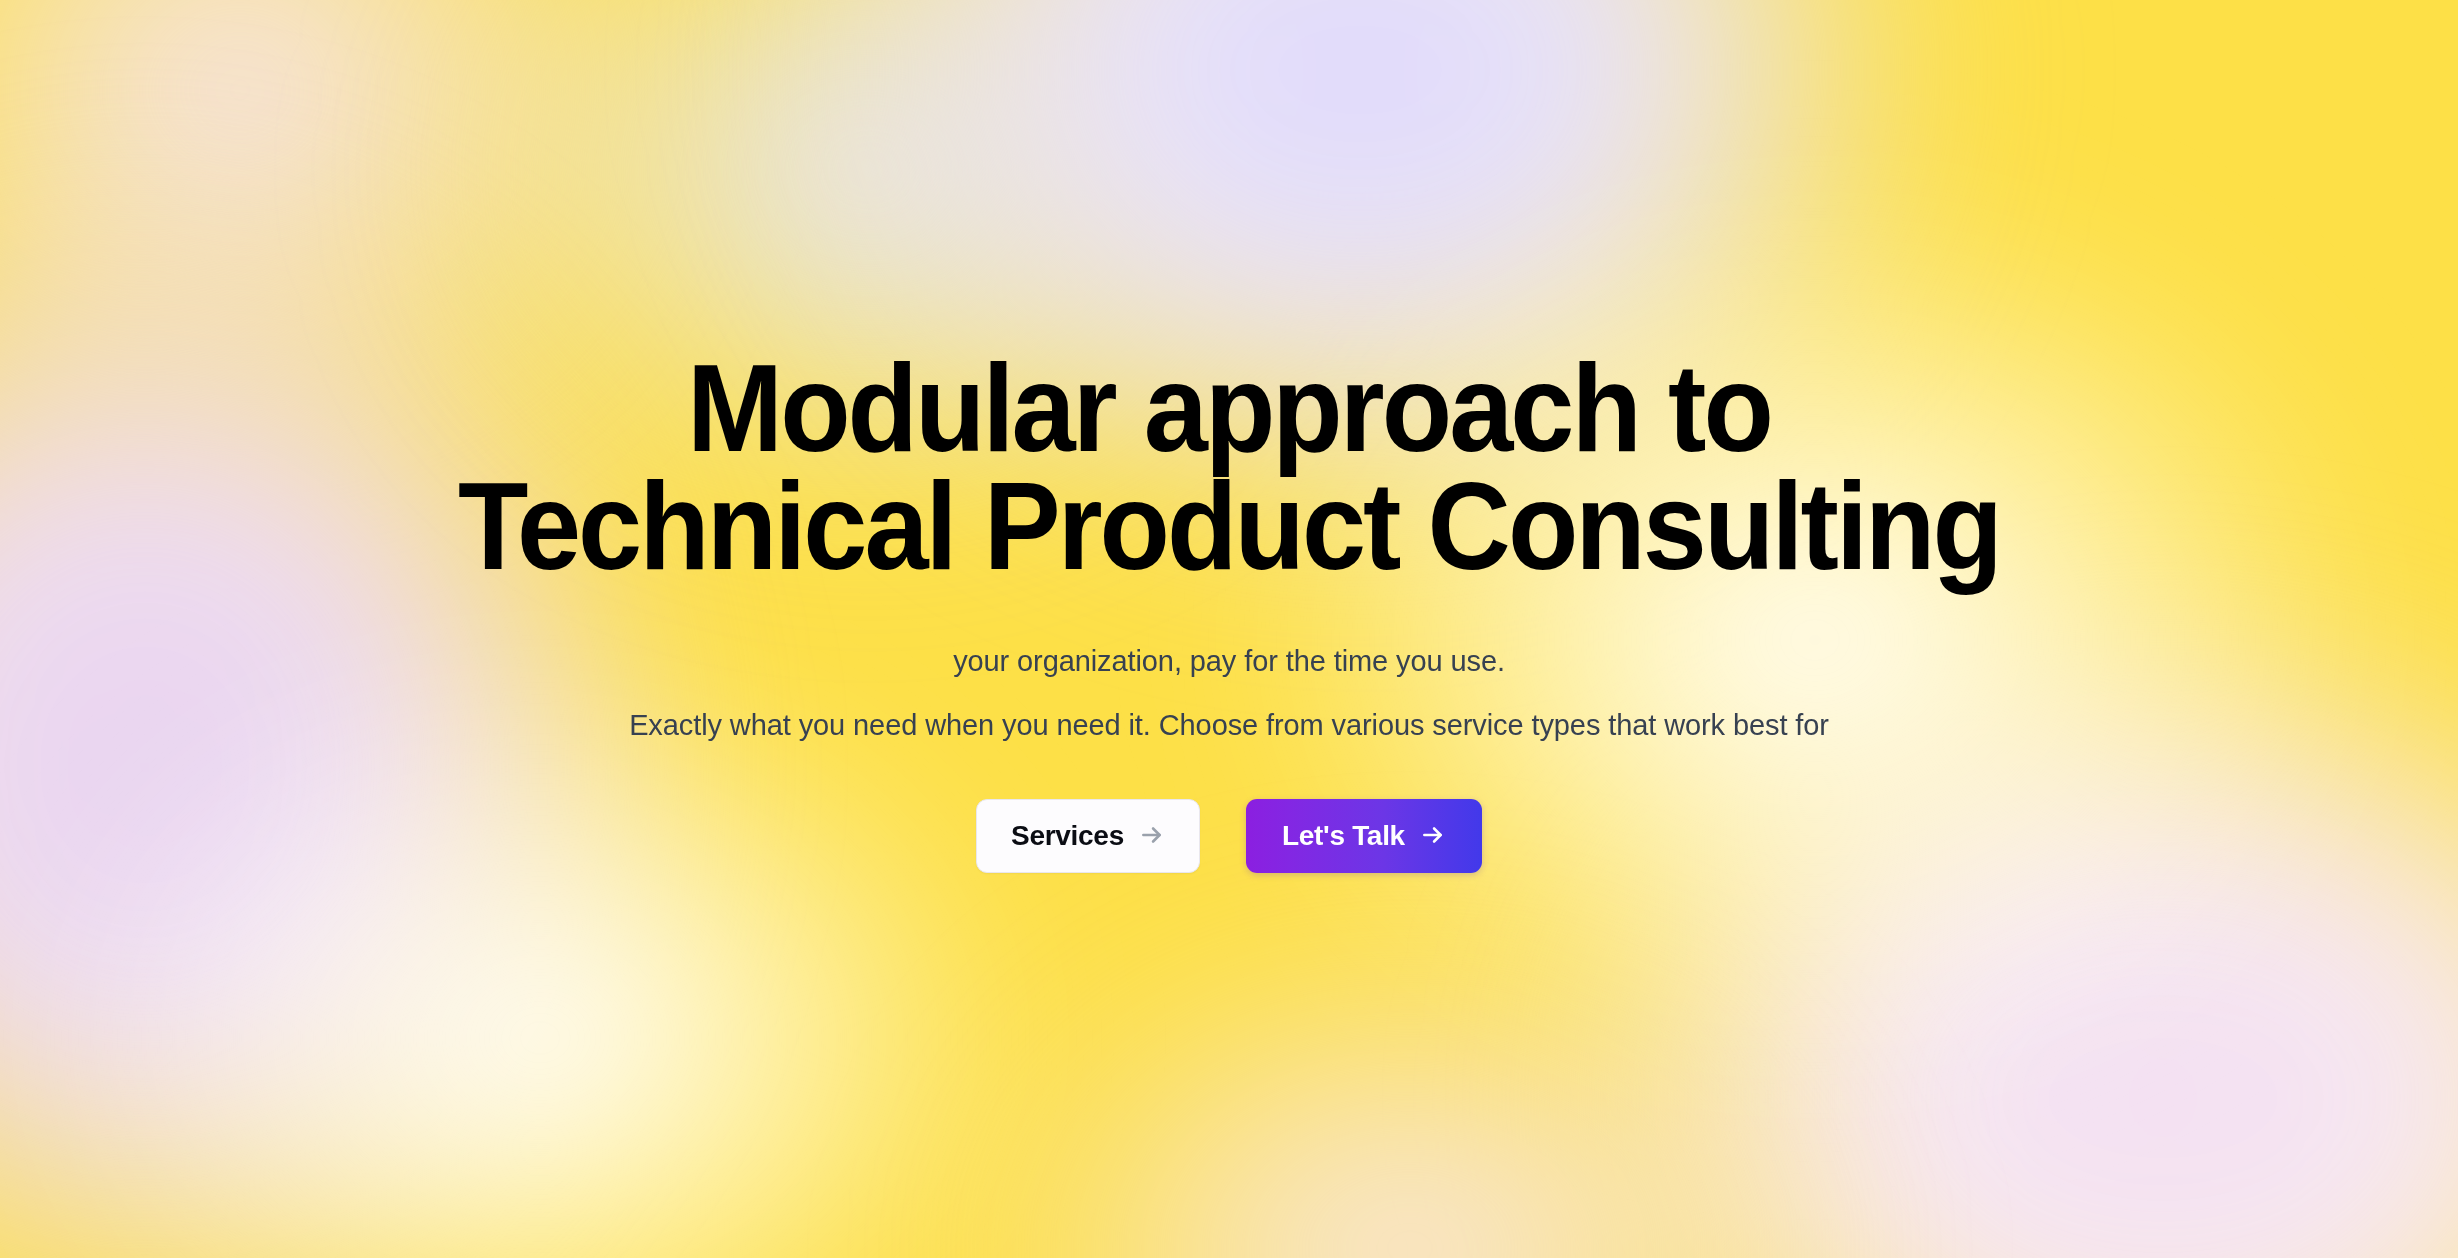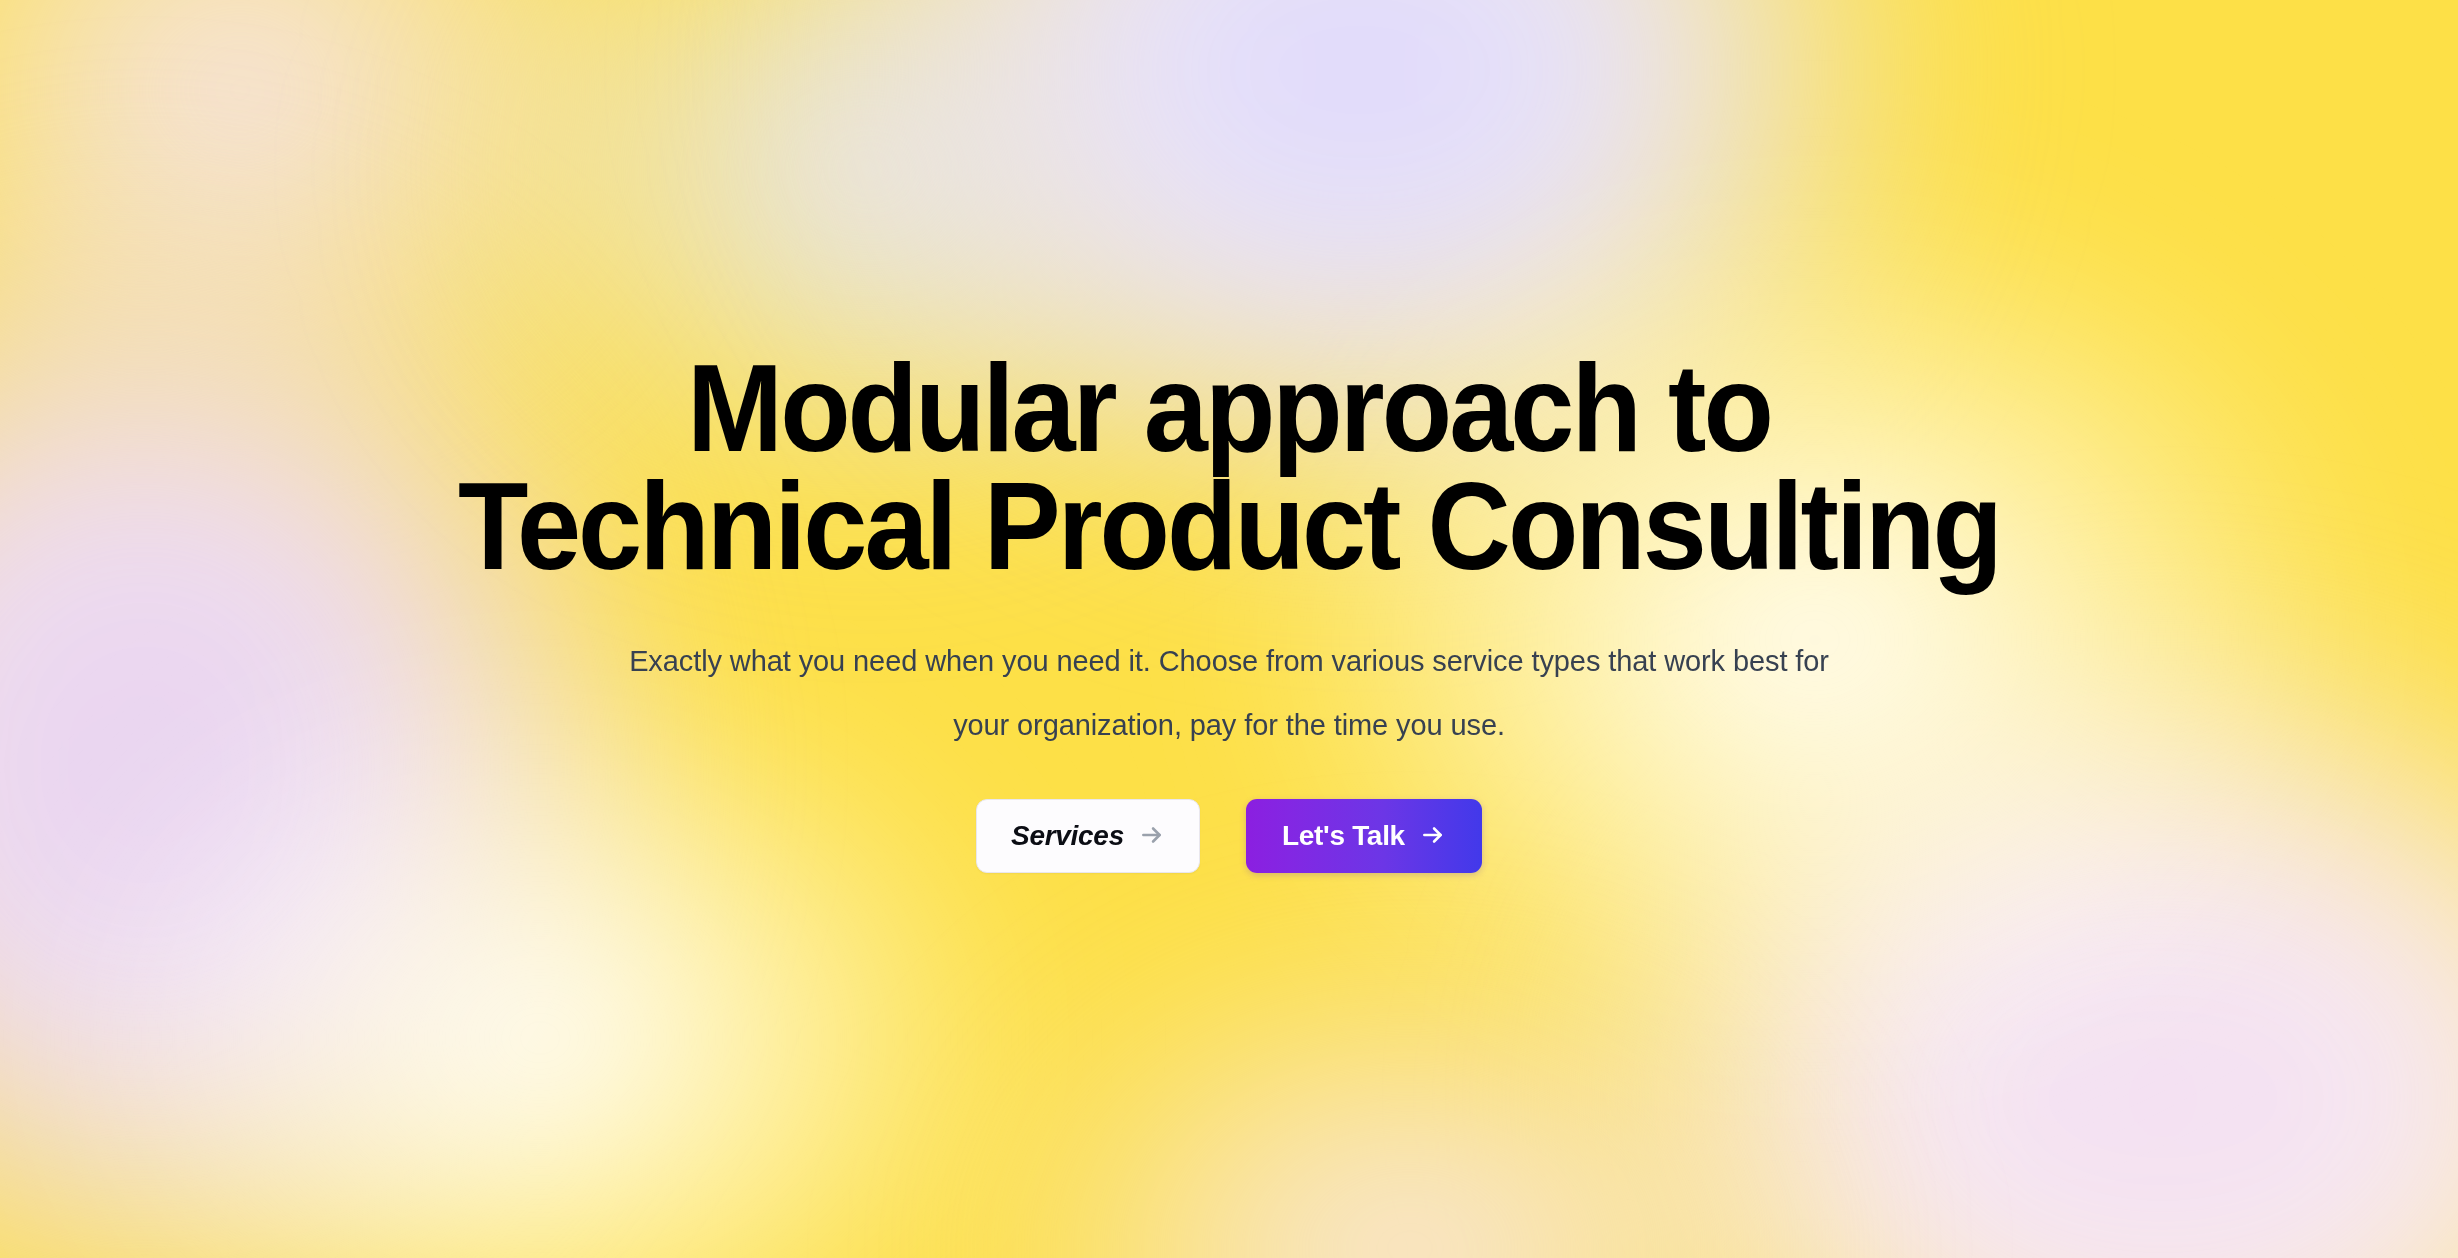--- a/index.html
+++ b/index.html
@@ -191,8 +191,8 @@
     </h1>
 
     <p class="hero-subtitle">
+      <span class="line">your organization, pay for the time you use.</span>
       <span class="line">Exactly what you need when you need it. Choose from various service types that work best for</span>
-      <span class="line">your organization, pay for the time you use.</span>
     </p>
 
     <div class="hero-actions">

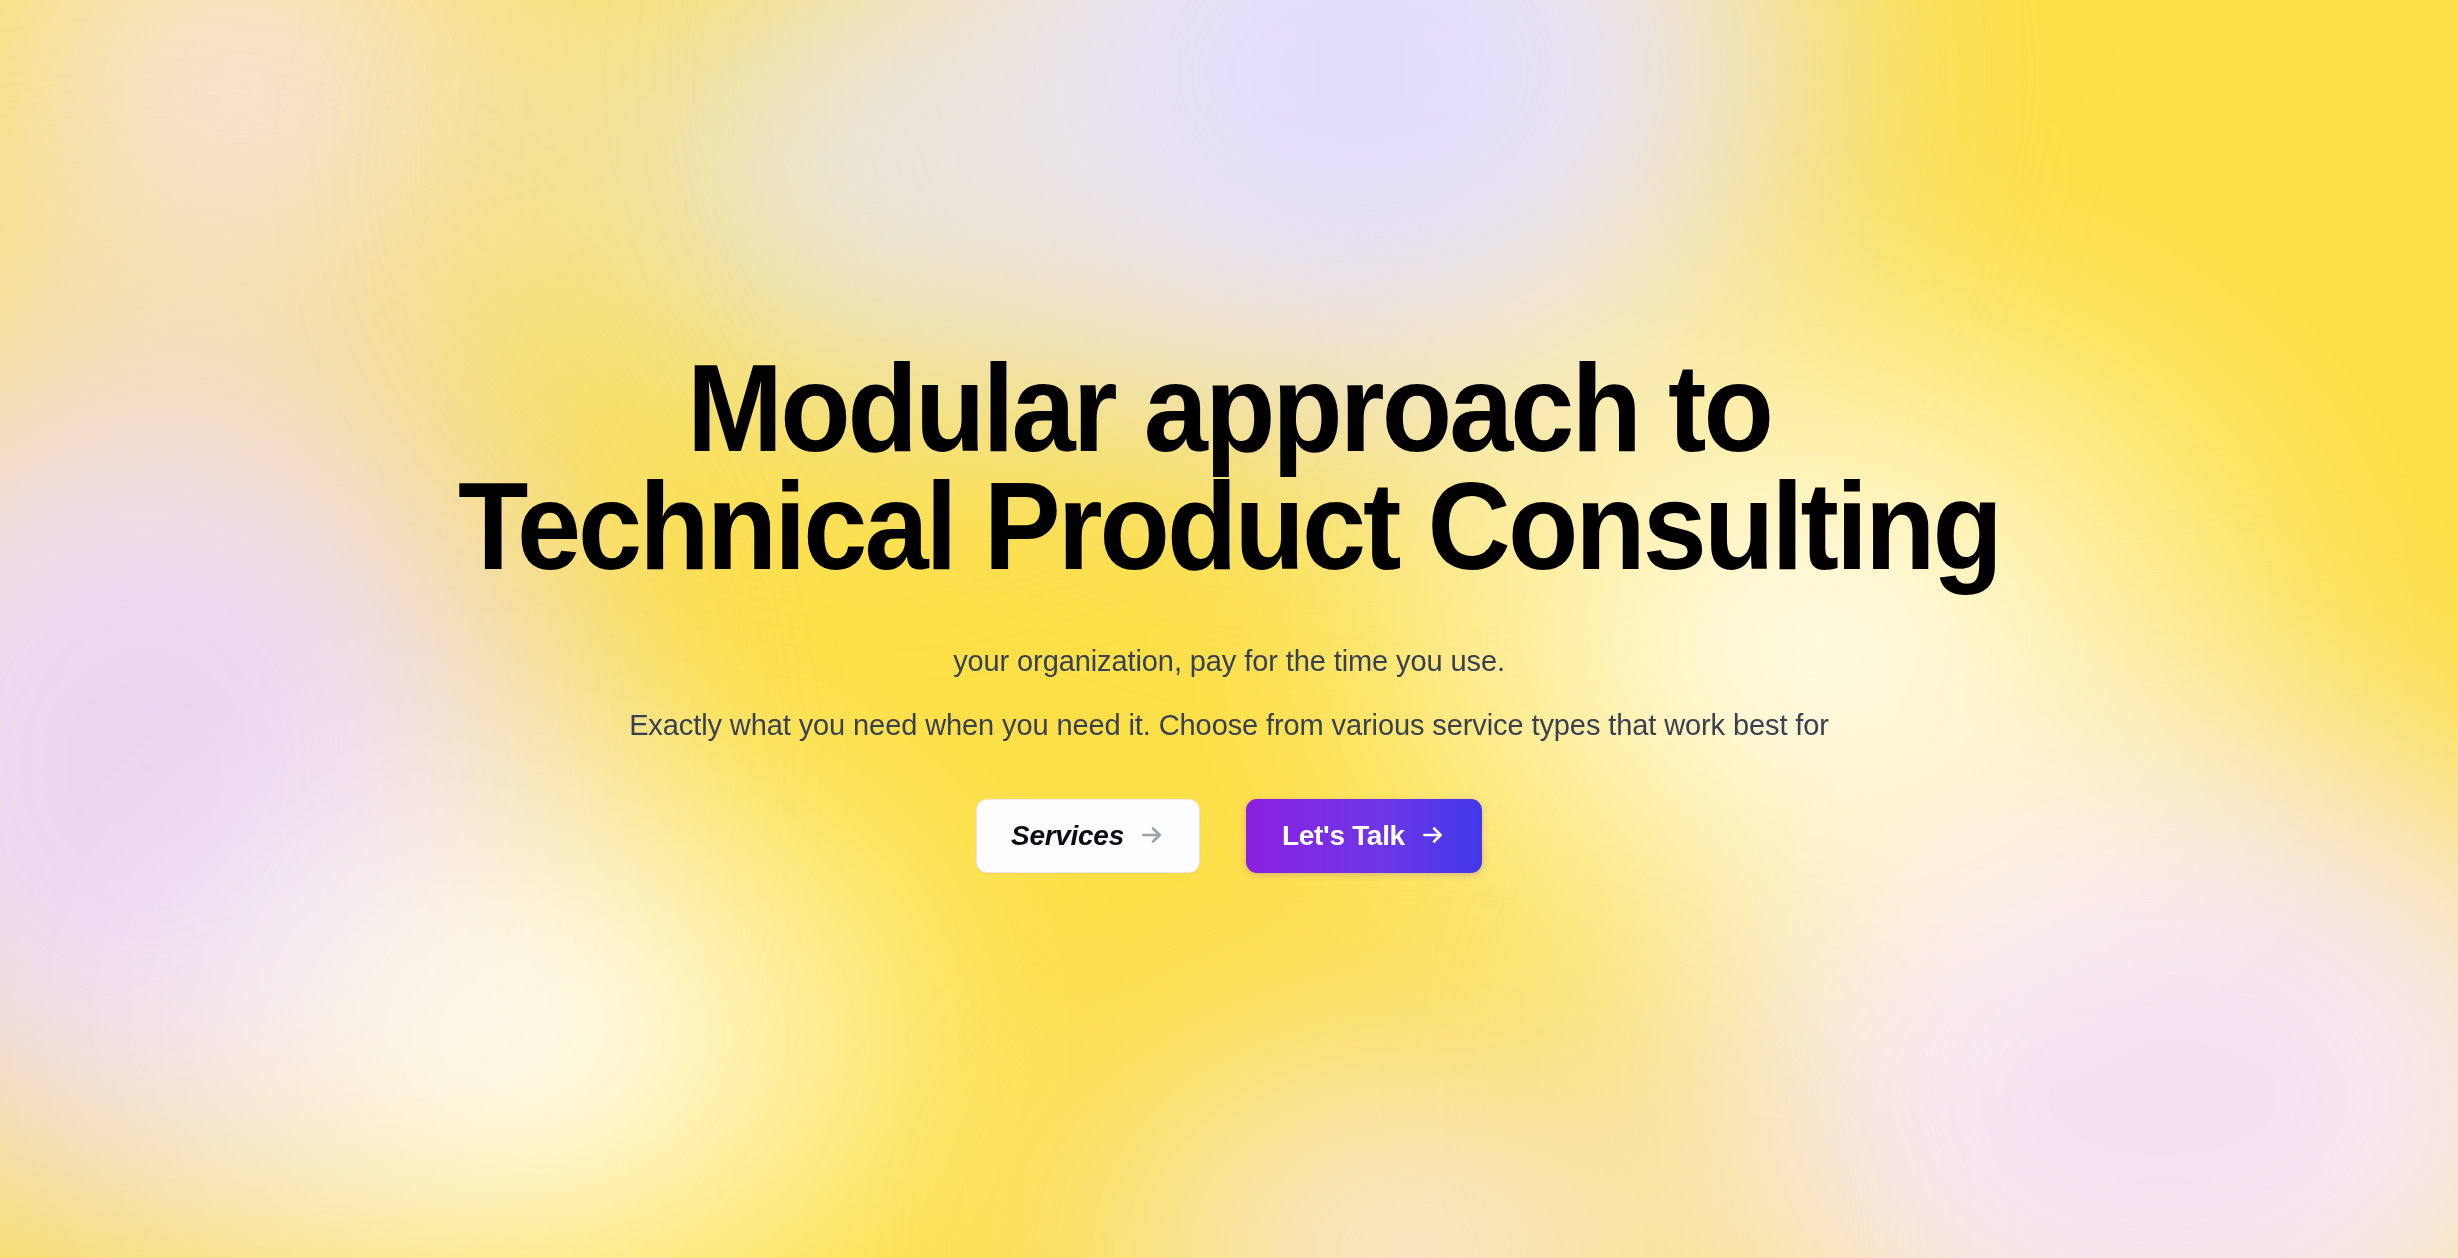--- a/index.html
+++ b/index.html
@@ -145,7 +145,6 @@
     border-radius:11px;
     color:#0b0d14;
     box-shadow:0 1px 2px rgba(16,18,32,0.045);
-    font-style:italic;
   }
   .btn-secondary .arrow { color:#9aa1ac; }
 

